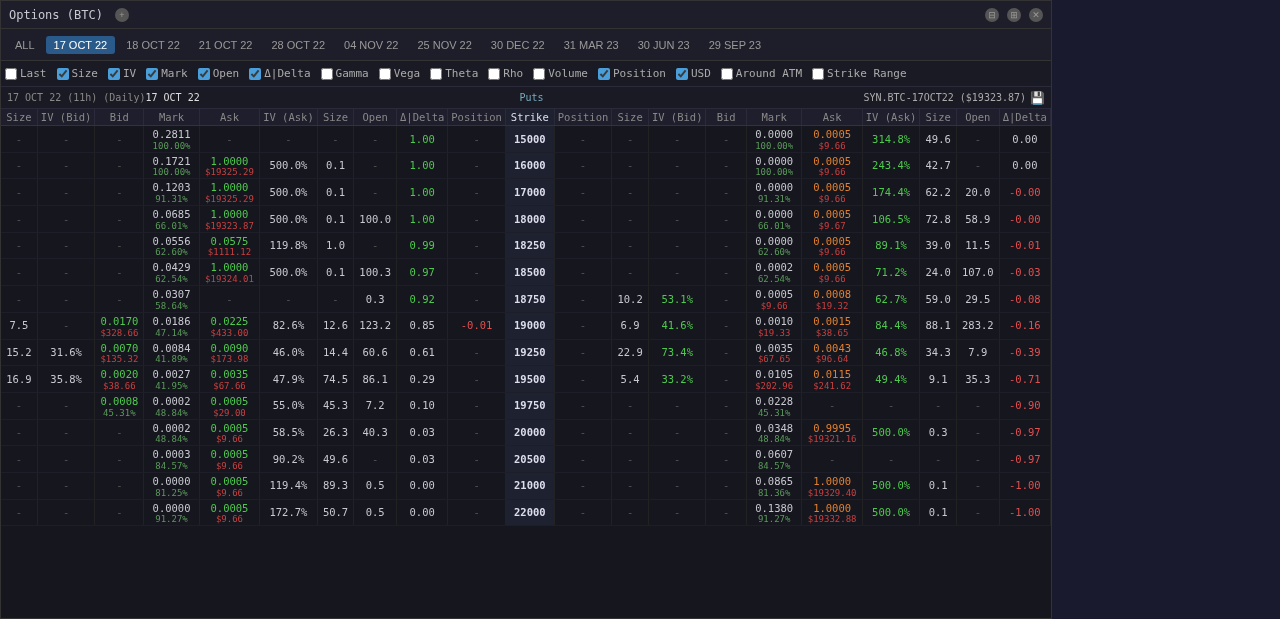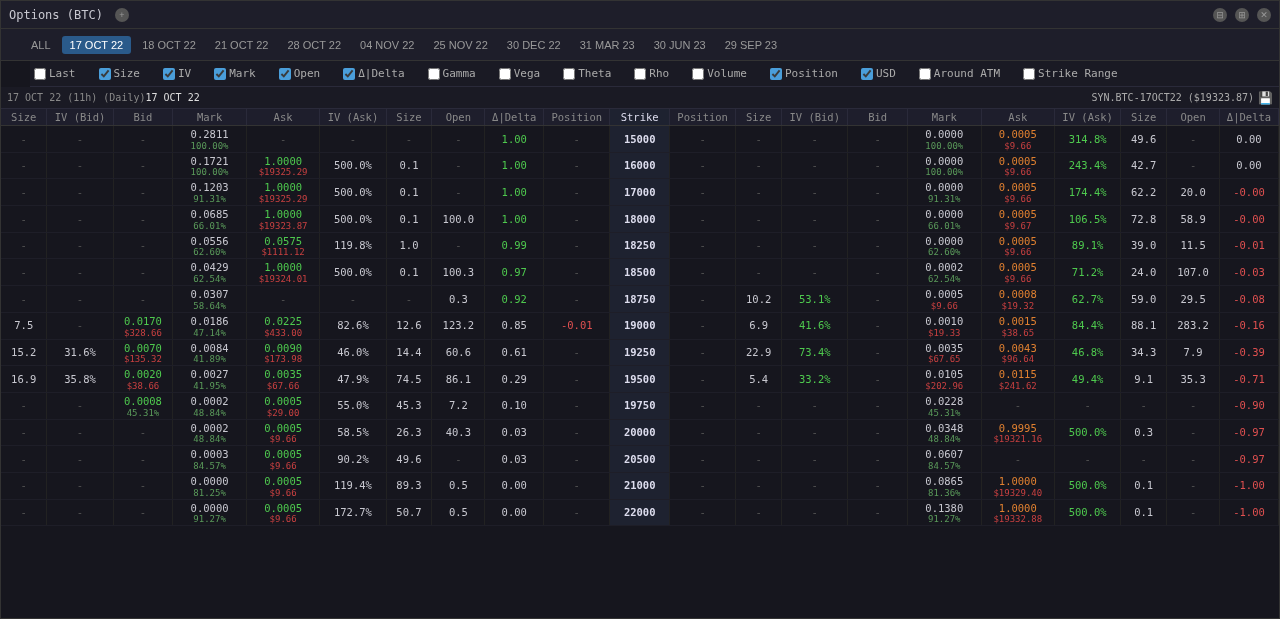--- a/index.html
+++ b/index.html
@@ -11,7 +11,7 @@
       overflow: hidden;
     }
     .app-window {
-      width: 1280px;
+      width: 1052px;
       height: 619px;
       background: #16161e;
       border: 1px solid #333;

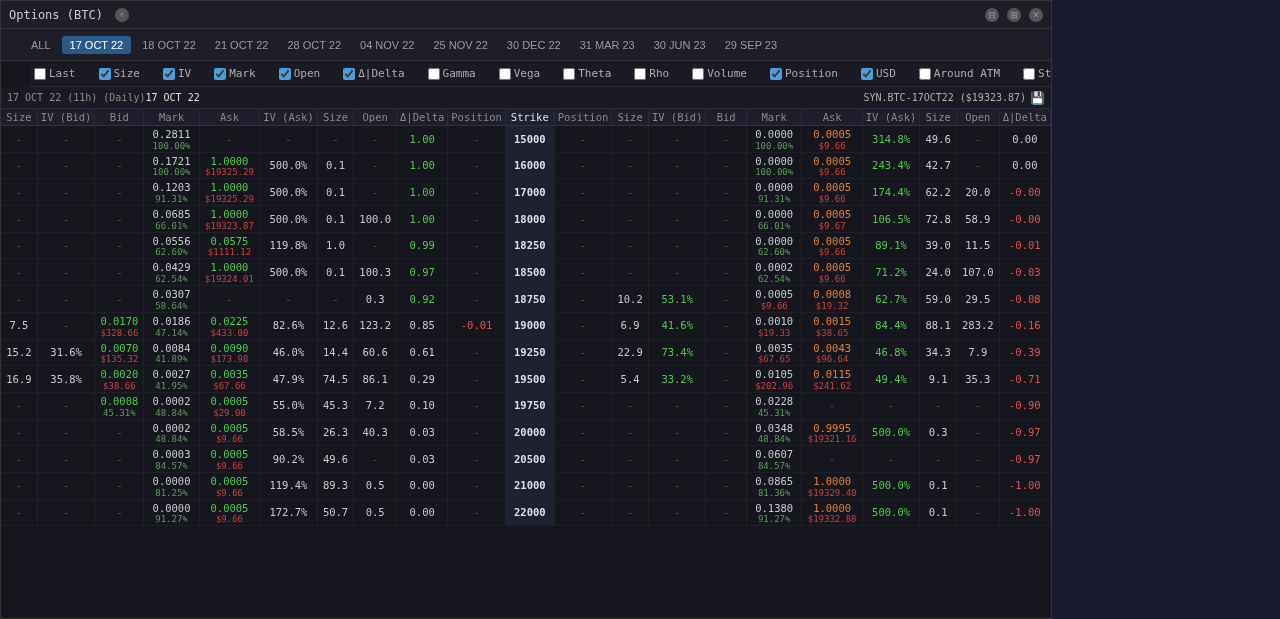--- a/index.html
+++ b/index.html
@@ -55,7 +55,7 @@
       display: flex;
       align-items: center;
       background: #1e1e2a;
-      padding: 4px 22px;
+      padding: 4px 6px;
       border-bottom: 1px solid #333;
       gap: 3px;
       height: 32px;

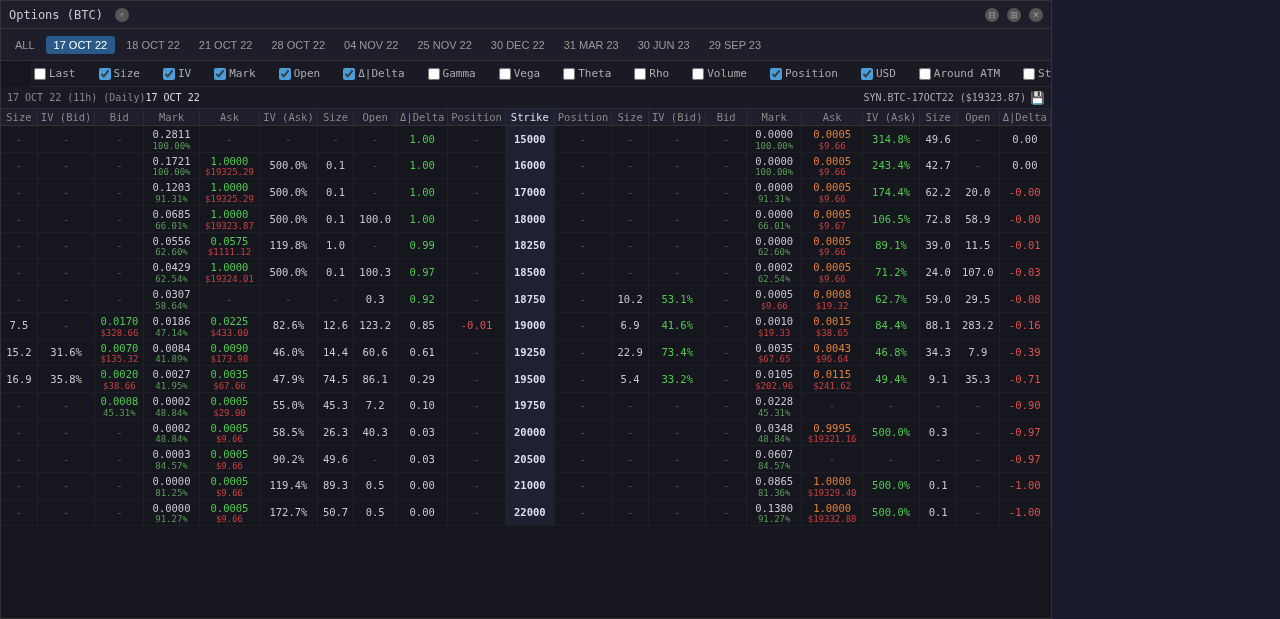--- a/index.html
+++ b/index.html
@@ -80,10 +80,9 @@
       background: #1a1a24;
       padding: 3px 4px;
       border-bottom: 1px solid #2a2a3a;
-      gap: 23px;
+      gap: 10px;
       height: 26px;
       flex-wrap: nowrap;
-      margin-left: 29px;
     }
     .checkbox-item {
       display: flex;

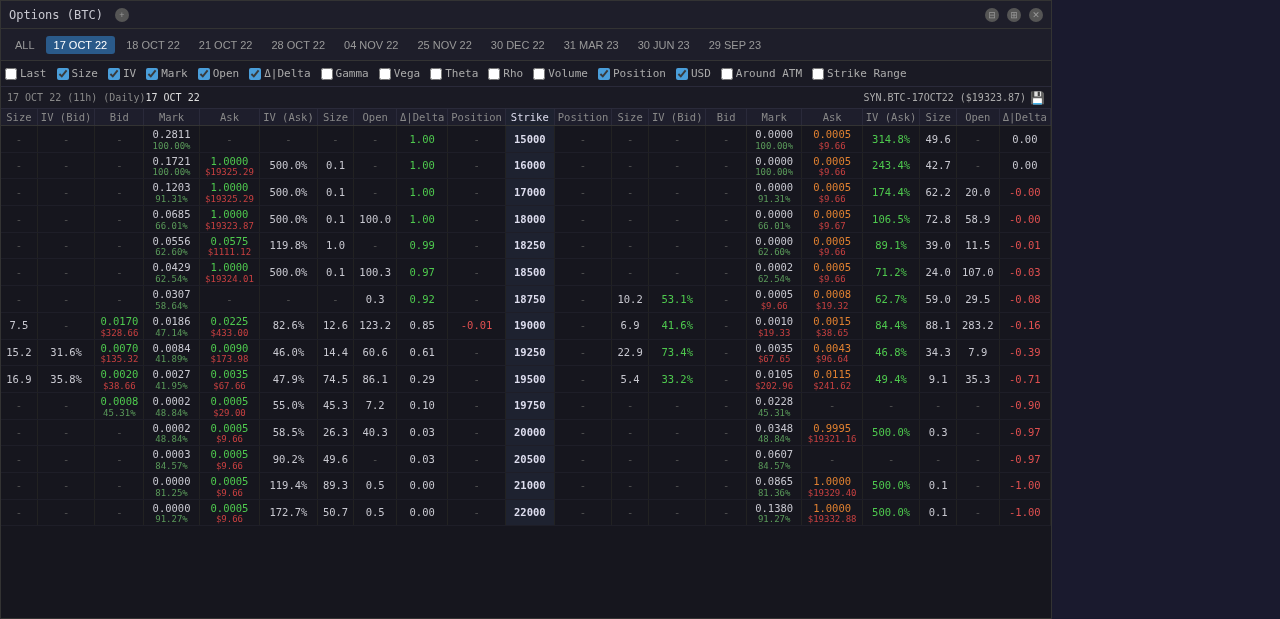--- a/index.html
+++ b/index.html
@@ -263,6 +263,7 @@
   <div class="info-bar">
     <span>17 OCT 22 (11h) (Daily)</span>
     <span style="color:#ddd; font-size:10px;">17 OCT 22</span>
+    <span style="flex:1; text-align:center; color:#7ab; font-size:10px;">Puts</span>
     <span class="info-bar-right">SYN.BTC-17OCT22 ($19323.87)</span>
     <span style="color:#4a9; margin-left:4px; font-size:12px;">💾</span>
   </div>

